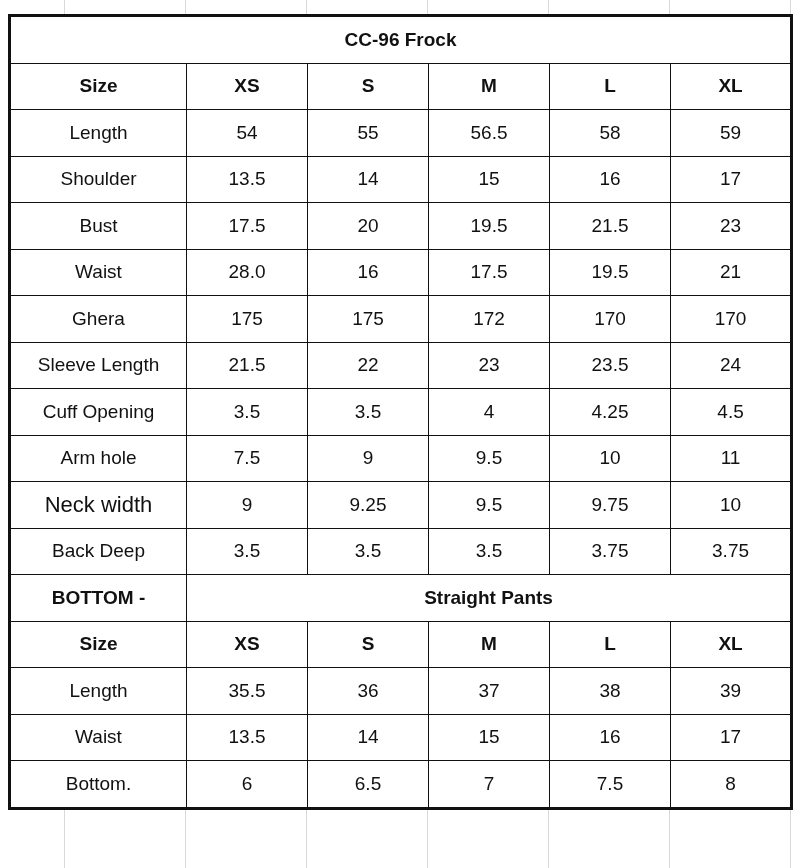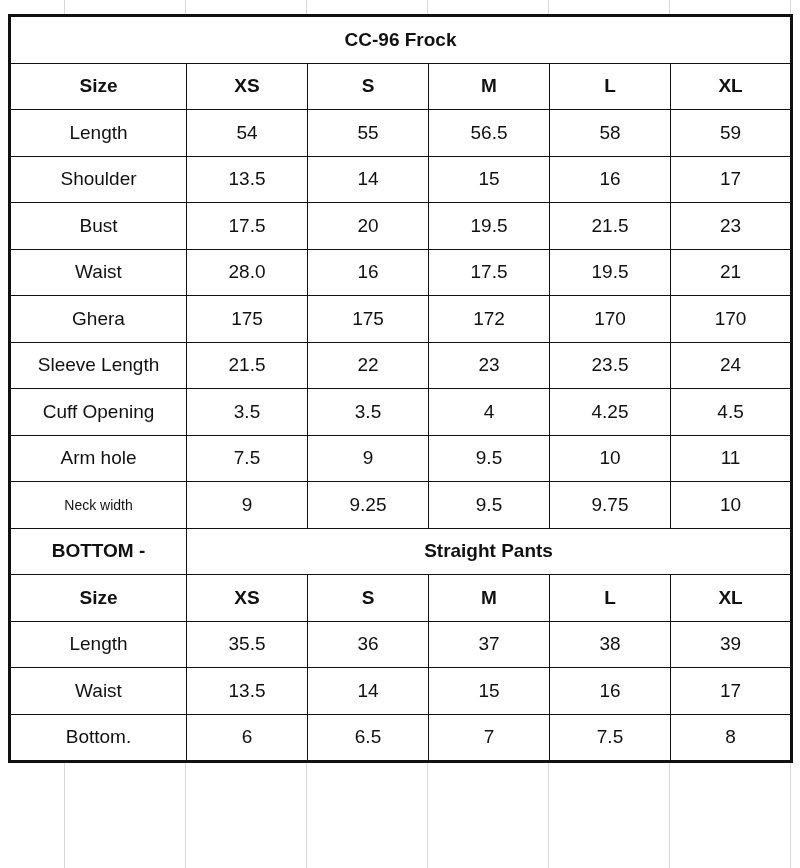--- a/index.html
+++ b/index.html
@@ -35,7 +35,7 @@
       white-space: nowrap;
     }
     td.label { font-size: 19px; }
-    td.label.small { font-size: 14px; }
+    td.label.small { font-size: 22px; }
     td.bold { font-weight: bold; }
     td.title { font-weight: bold; font-size: 19px; }
     td.subtitle { font-weight: bold; font-size: 17px; text-align: left; padding-left: 242px; margin-left: 46px; }

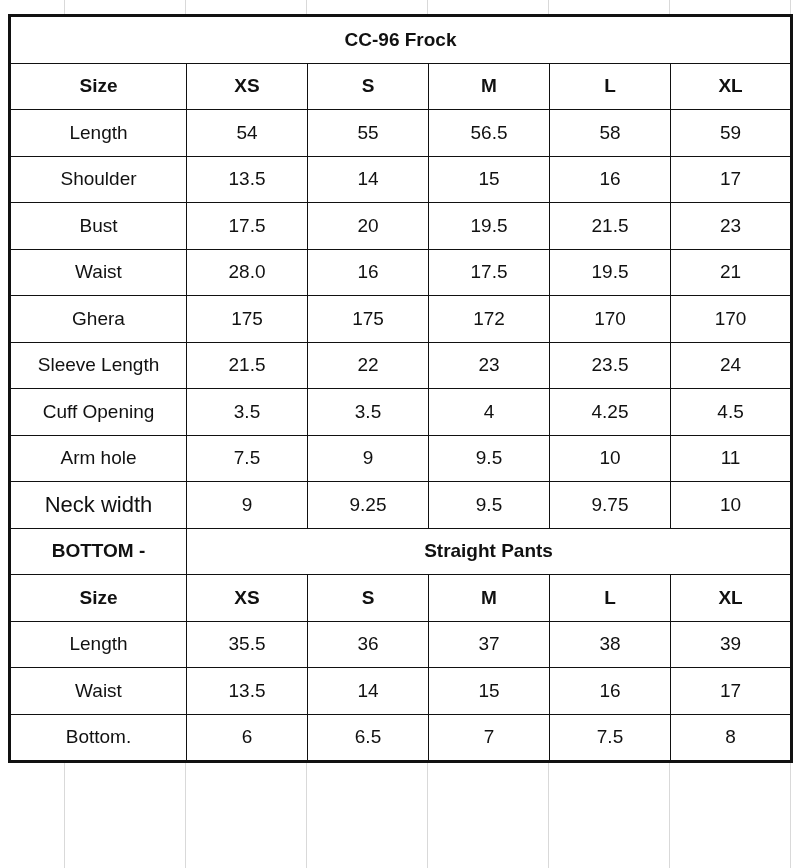--- a/index.html
+++ b/index.html
@@ -145,6 +145,14 @@
       <td>9.75</td>
       <td>10</td>
     </tr>
+    <tr>
+      <td class="label">Back Deep</td>
+      <td>3.5</td>
+      <td>3.5</td>
+      <td>3.5</td>
+      <td>3.75</td>
+      <td>3.75</td>
+    </tr>
 
     <tr>
       <td class="bold">BOTTOM -</td>

